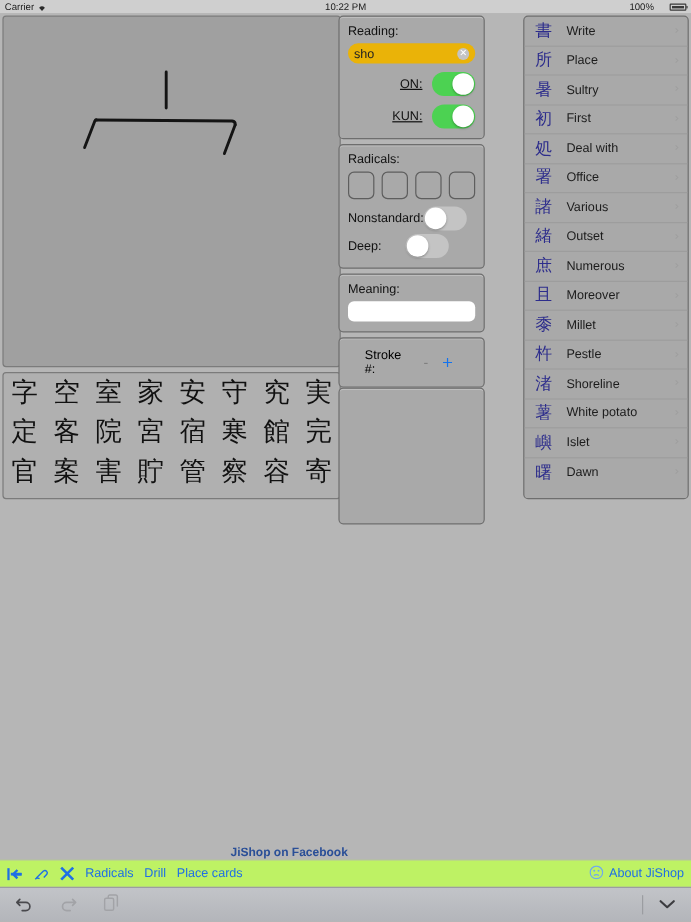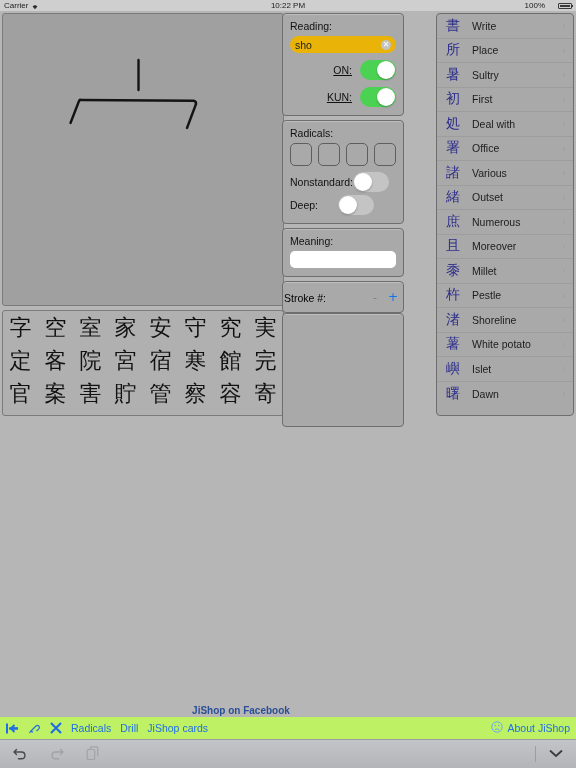--- a/index.html
+++ b/index.html
@@ -186,9 +186,9 @@
   }
 
   .stroke-sect {
-    padding: 8px 1px;
-    display: flex;
-    align-items: flex-end;
+    padding: 8px 21px;
+    display: flex;
+    align-items: center;
   }
   .stroke-sect .lbl { font-size: 10.5px; flex: 1; }
   .stroke-minus {

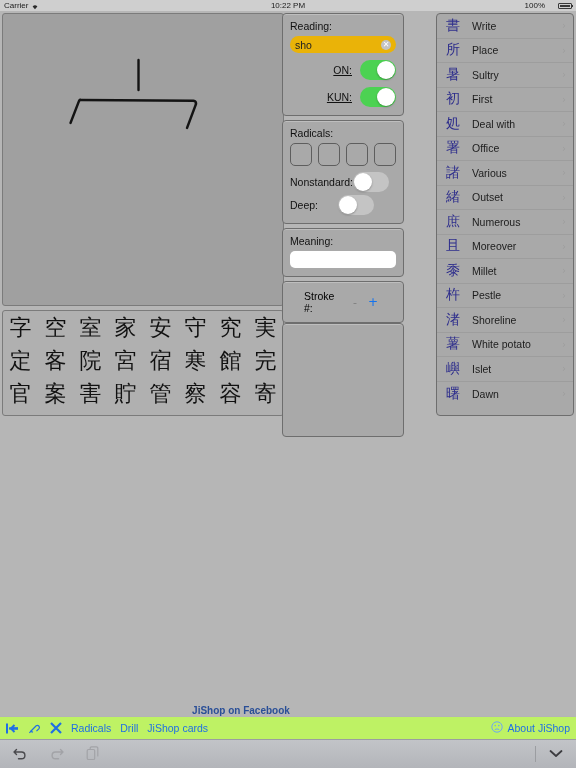--- a/index.html
+++ b/index.html
@@ -524,7 +524,7 @@
   <div class="tb-links">
     <span class="tb-link">Radicals</span>
     <span class="tb-link">Drill</span>
-    <span class="tb-link">JiShop cards</span>
+    <span class="tb-link">Place cards</span>
   </div>
   <div class="tb-right">
     <span>

